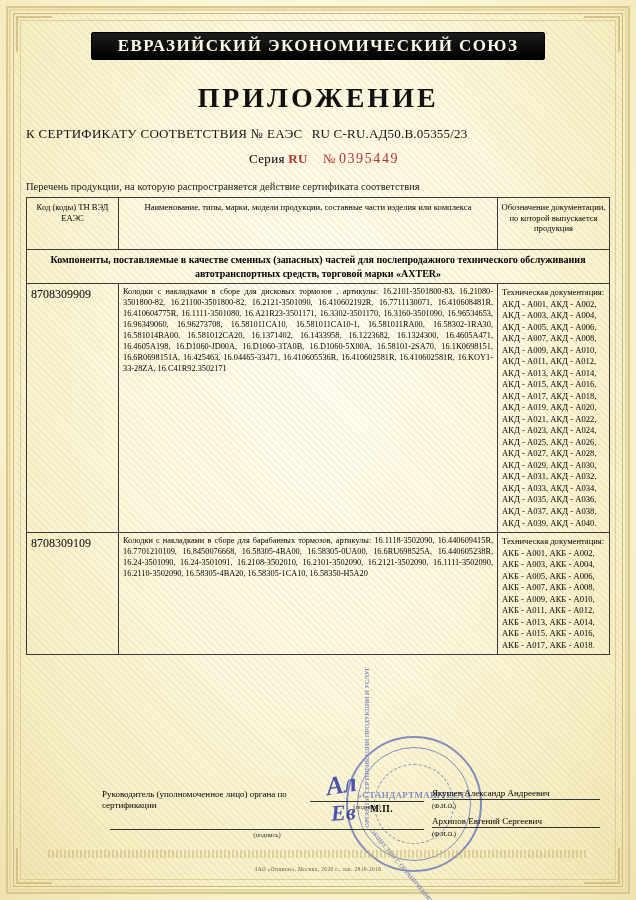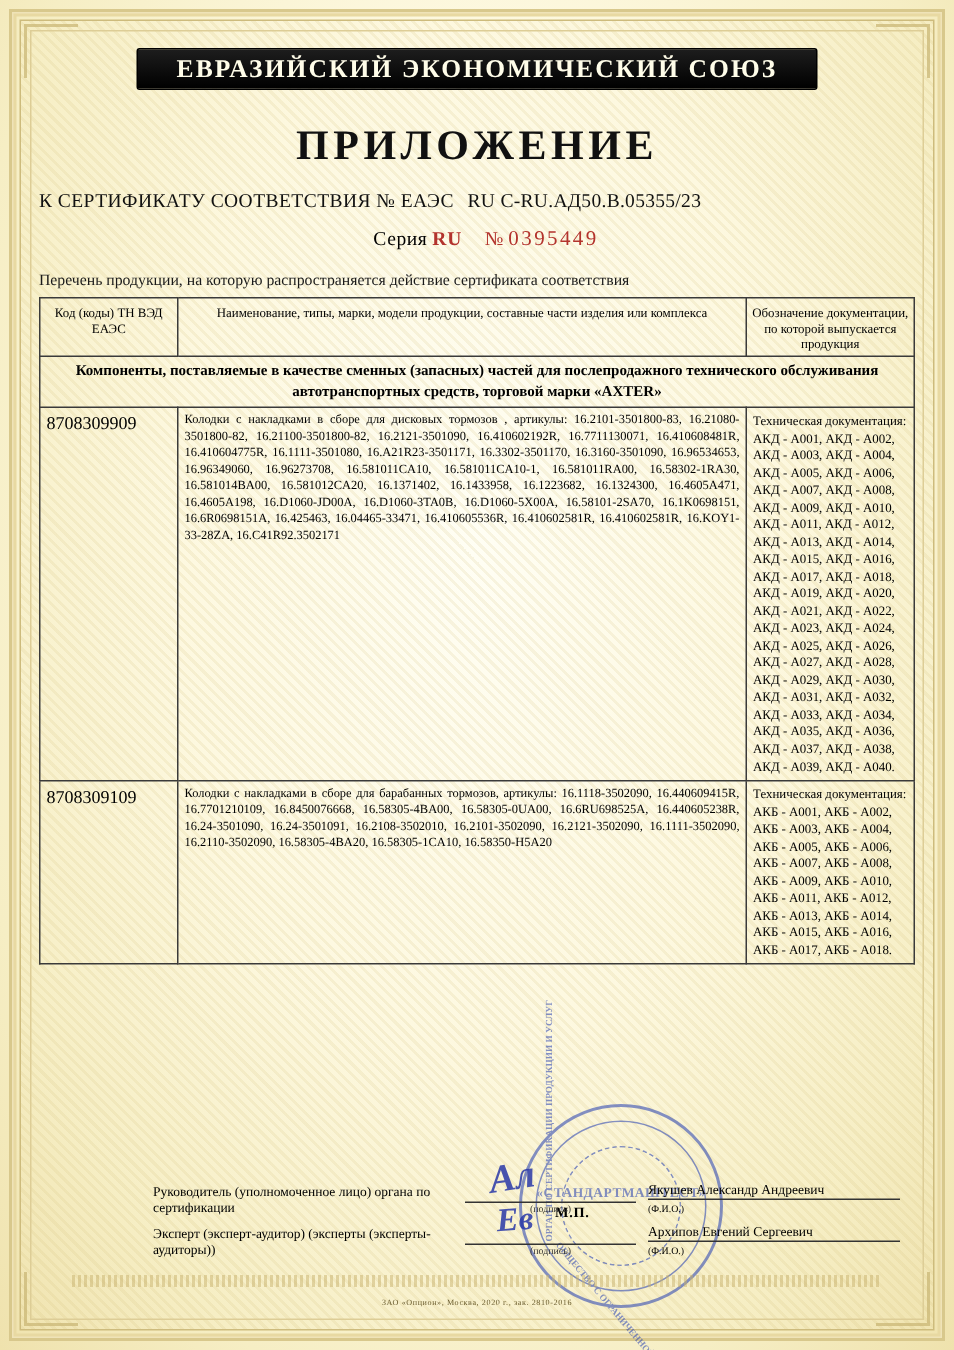--- a/index.html
+++ b/index.html
@@ -148,7 +148,7 @@
     font-weight: normal;
     font-size: 8.6px;
     line-height: 1.25;
-    padding: 4px 3px 2px;
+    padding: 4px 3px 15px;
   }
   .col-code { width: 92px; }
   .col-name { width: auto; }

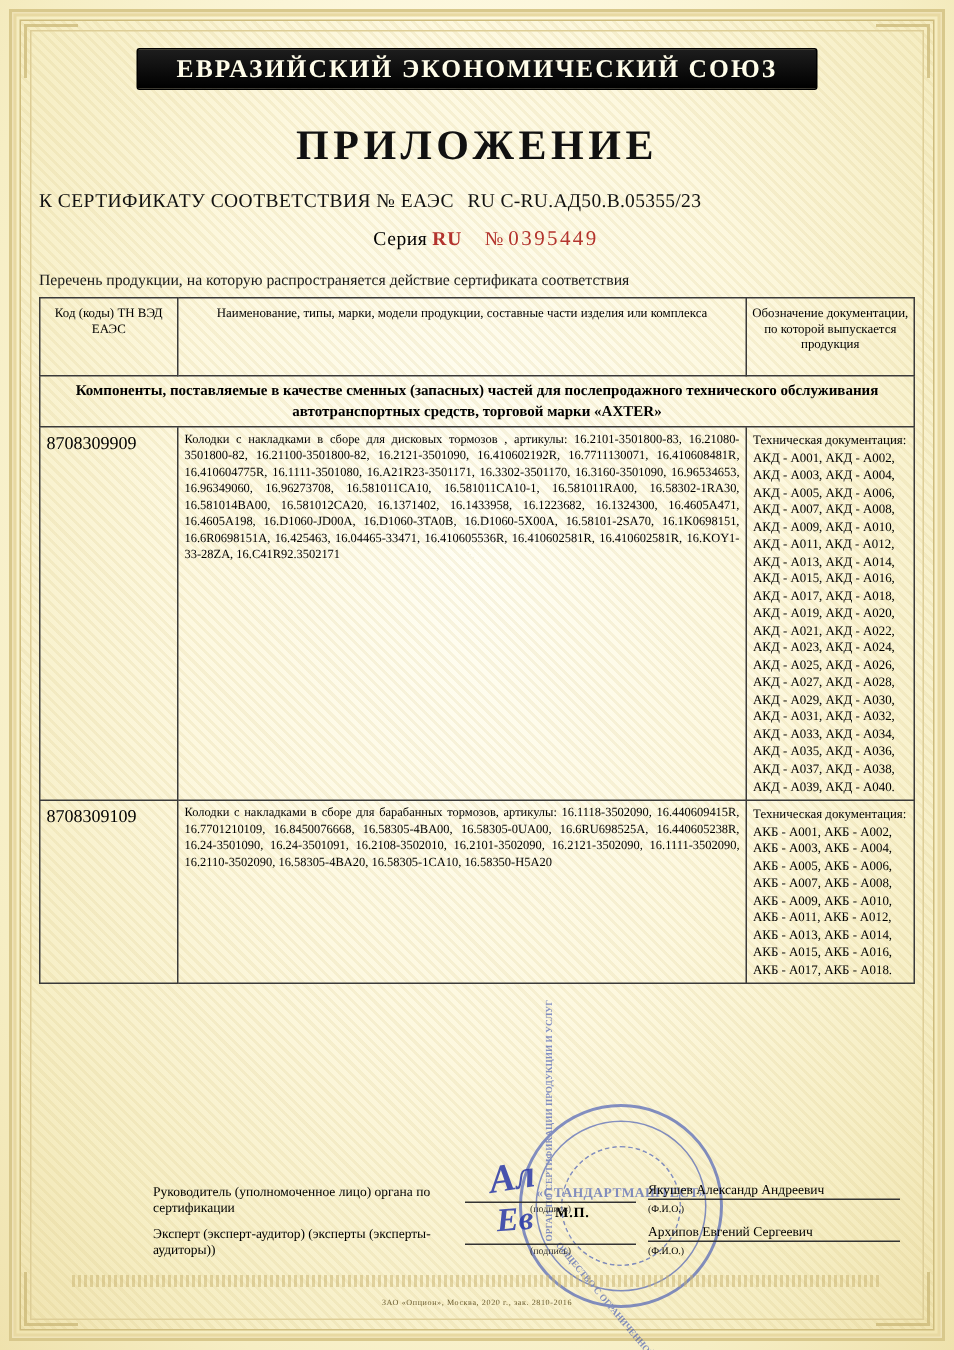--- a/index.html
+++ b/index.html
@@ -410,7 +410,6 @@
       </div>
 
       <div class="sign-row">
-        <div class="sign-role">Эксперт (эксперт-аудитор) (эксперты (эксперты-аудиторы))</div>
         <div class="sign-mid">
           <div class="sign-line"></div>
           <div class="sign-hint">(подпись)</div>

